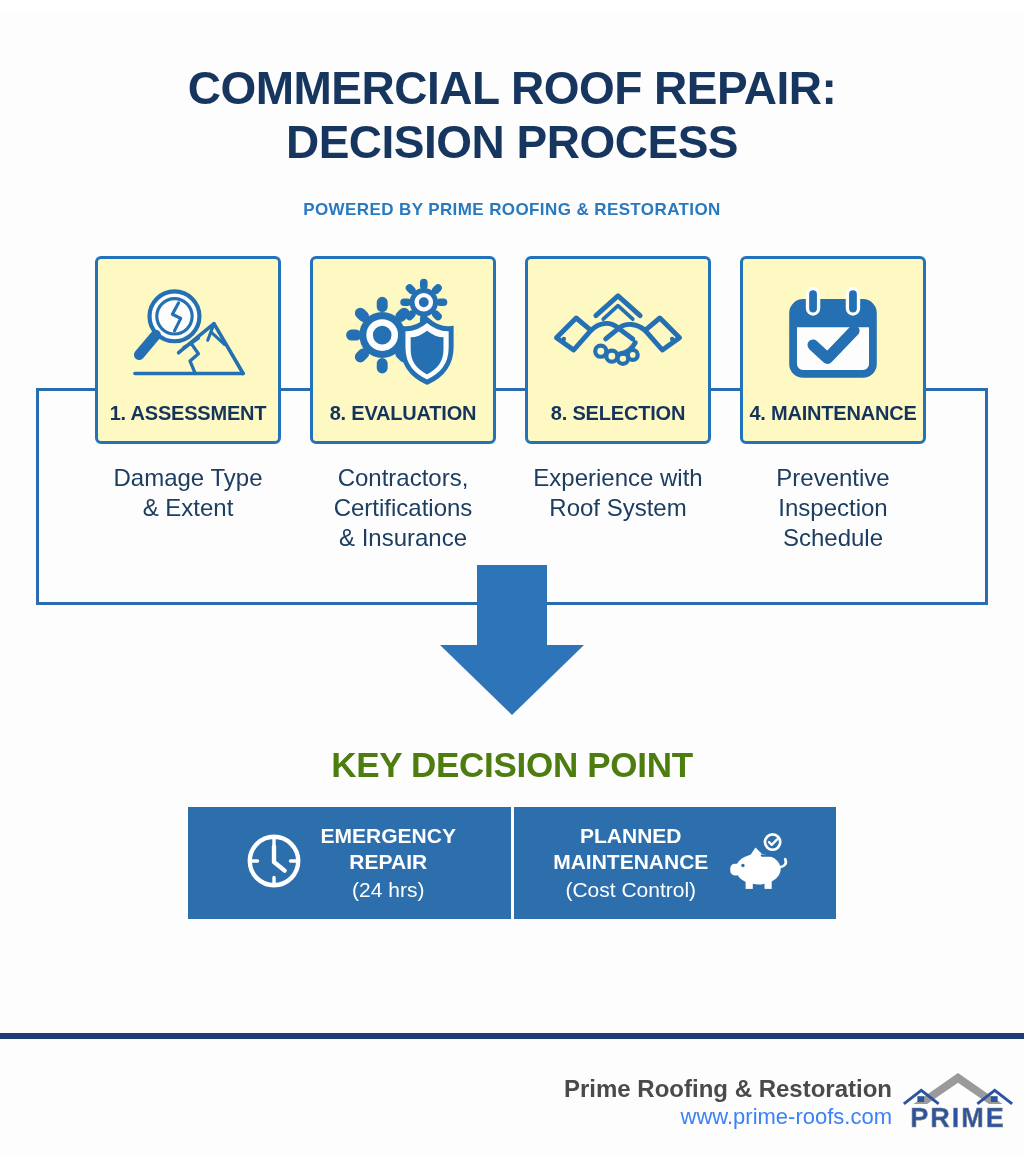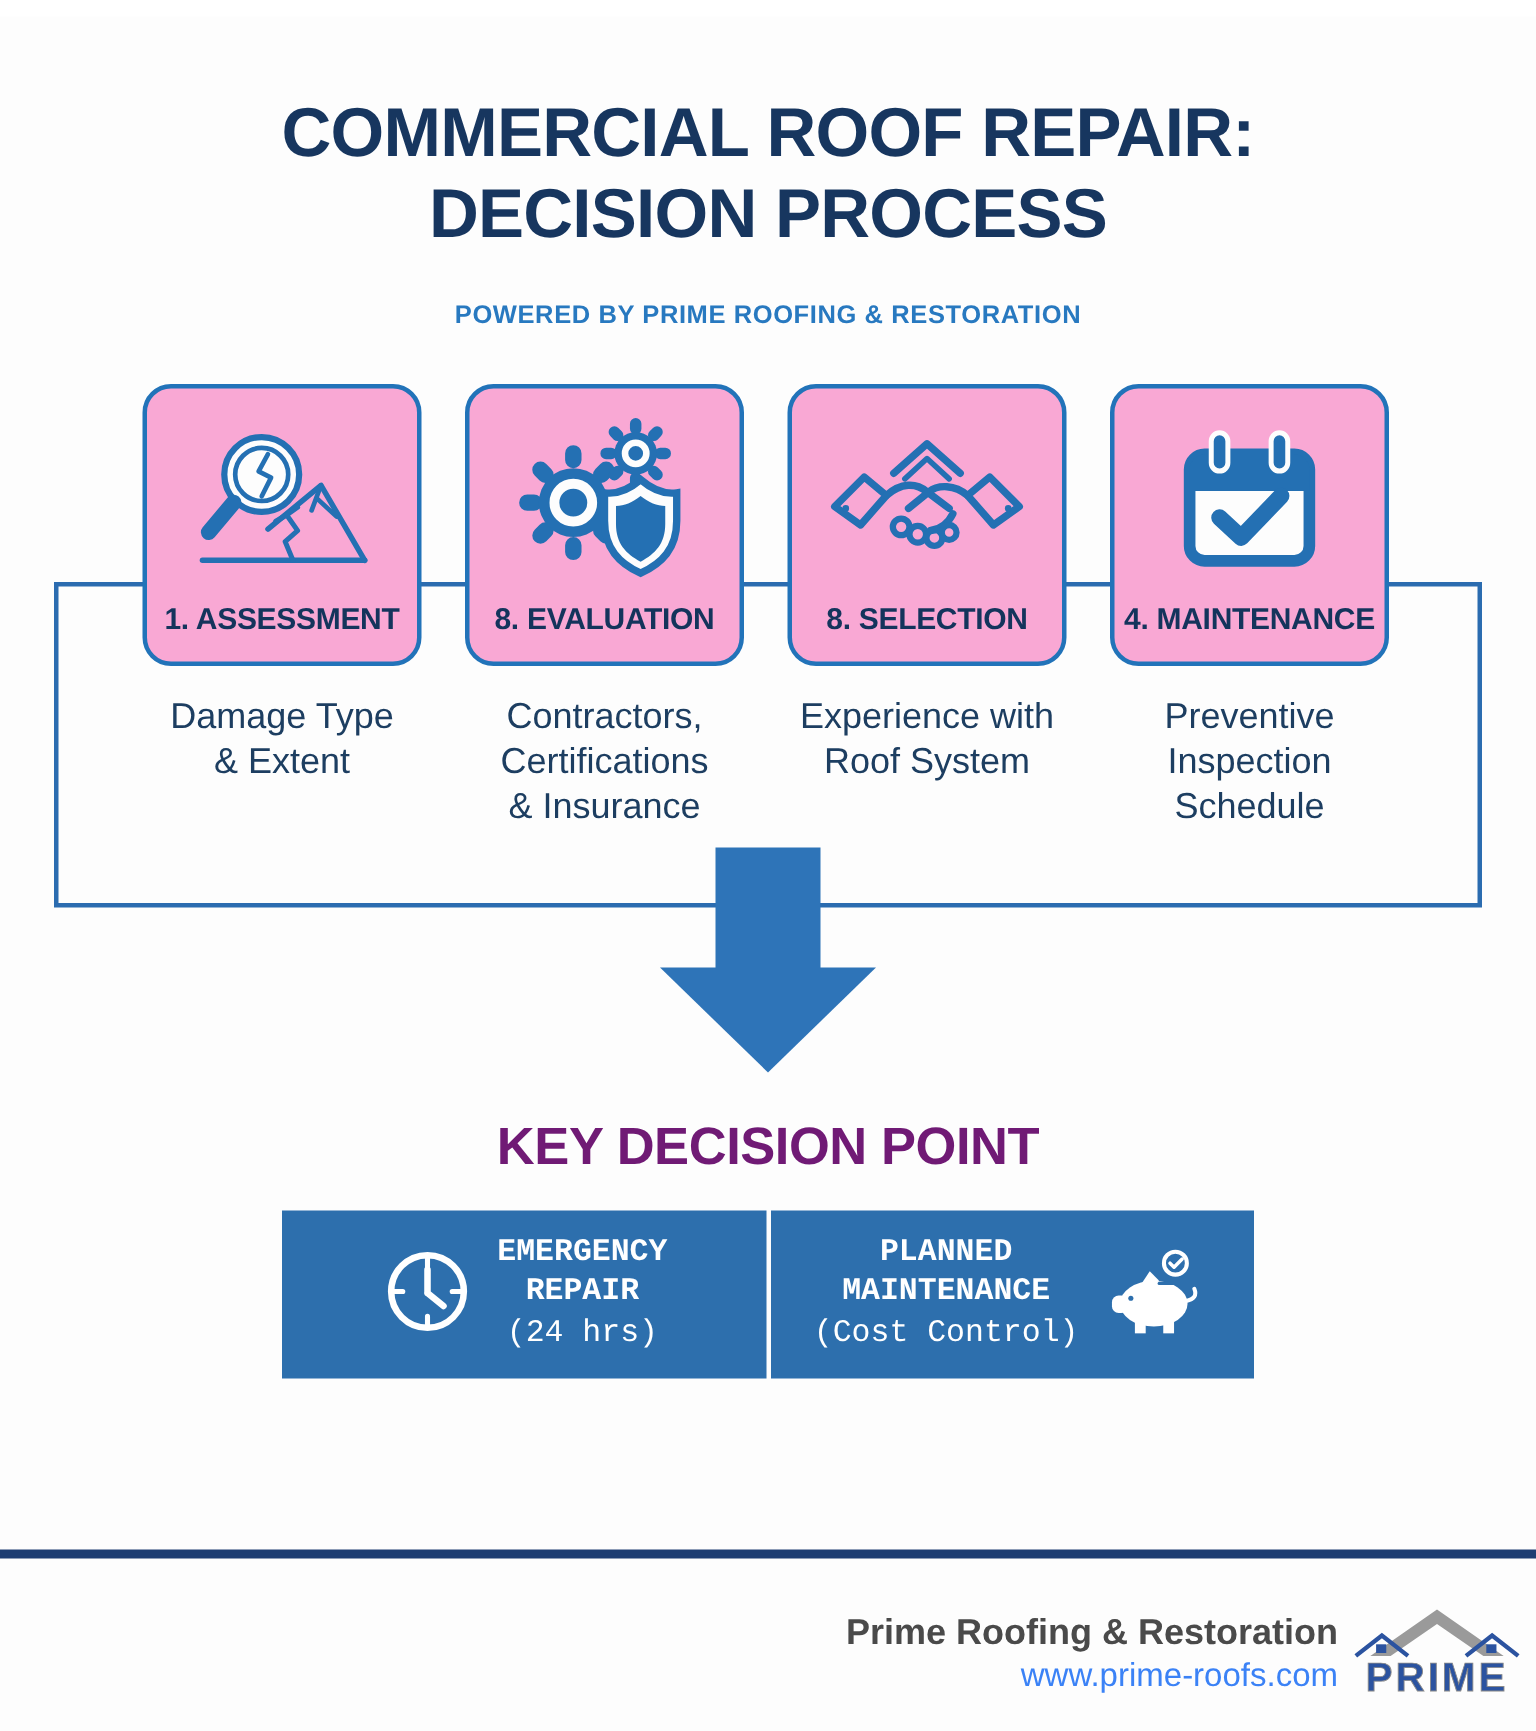--- a/index.html
+++ b/index.html
@@ -26,7 +26,7 @@
   }
   .step-card{
     top:245px;width:186px;height:188px;box-sizing:border-box;
-    background:#f9a8d4;border:3px solid #2273b9;border-radius:19px;
+    background:#fef9c3;border:3px solid #2273b9;border-radius:6px;
     z-index:2;display:flex;flex-direction:column;align-items:center;justify-content:flex-end;
   }
   .step-card .icon-wrap{flex:1;display:flex;align-items:center;justify-content:center;width:100%;padding-top:6px;}

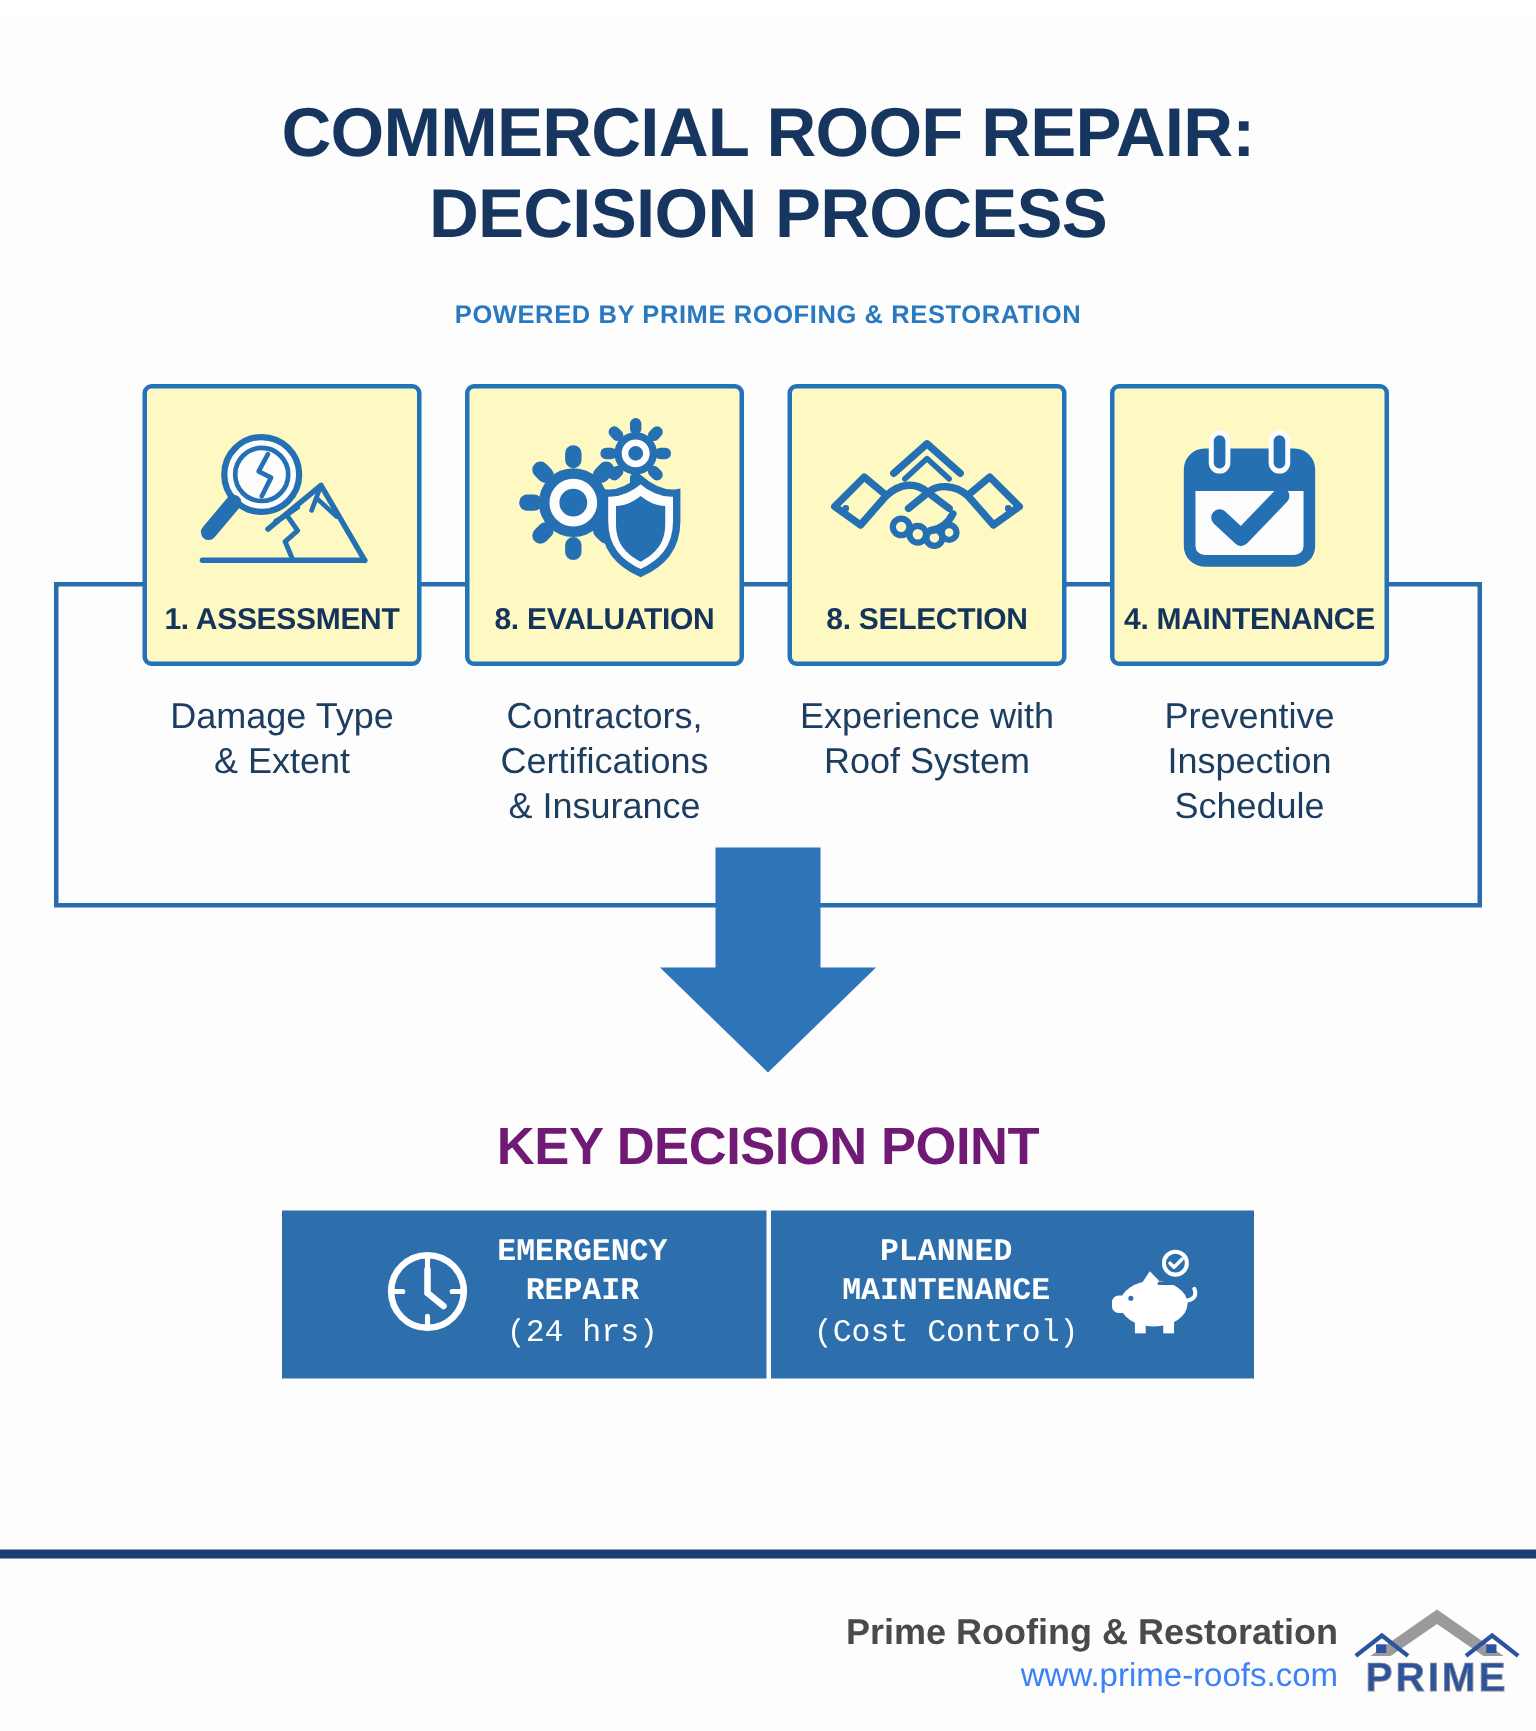--- a/index.html
+++ b/index.html
@@ -47,7 +47,7 @@
   
   #decision-heading{
     top:734px;left:0;width:1024px;text-align:center;
-    font-size:35px;font-weight:800;letter-spacing:-0.3px;color:#701a75;
+    font-size:35px;font-weight:800;letter-spacing:-0.3px;color:#4d7c0f;
   }
   #decision-options{
     left:188px;top:796px;width:648px;height:112px;display:flex;gap:3px;z-index:2;

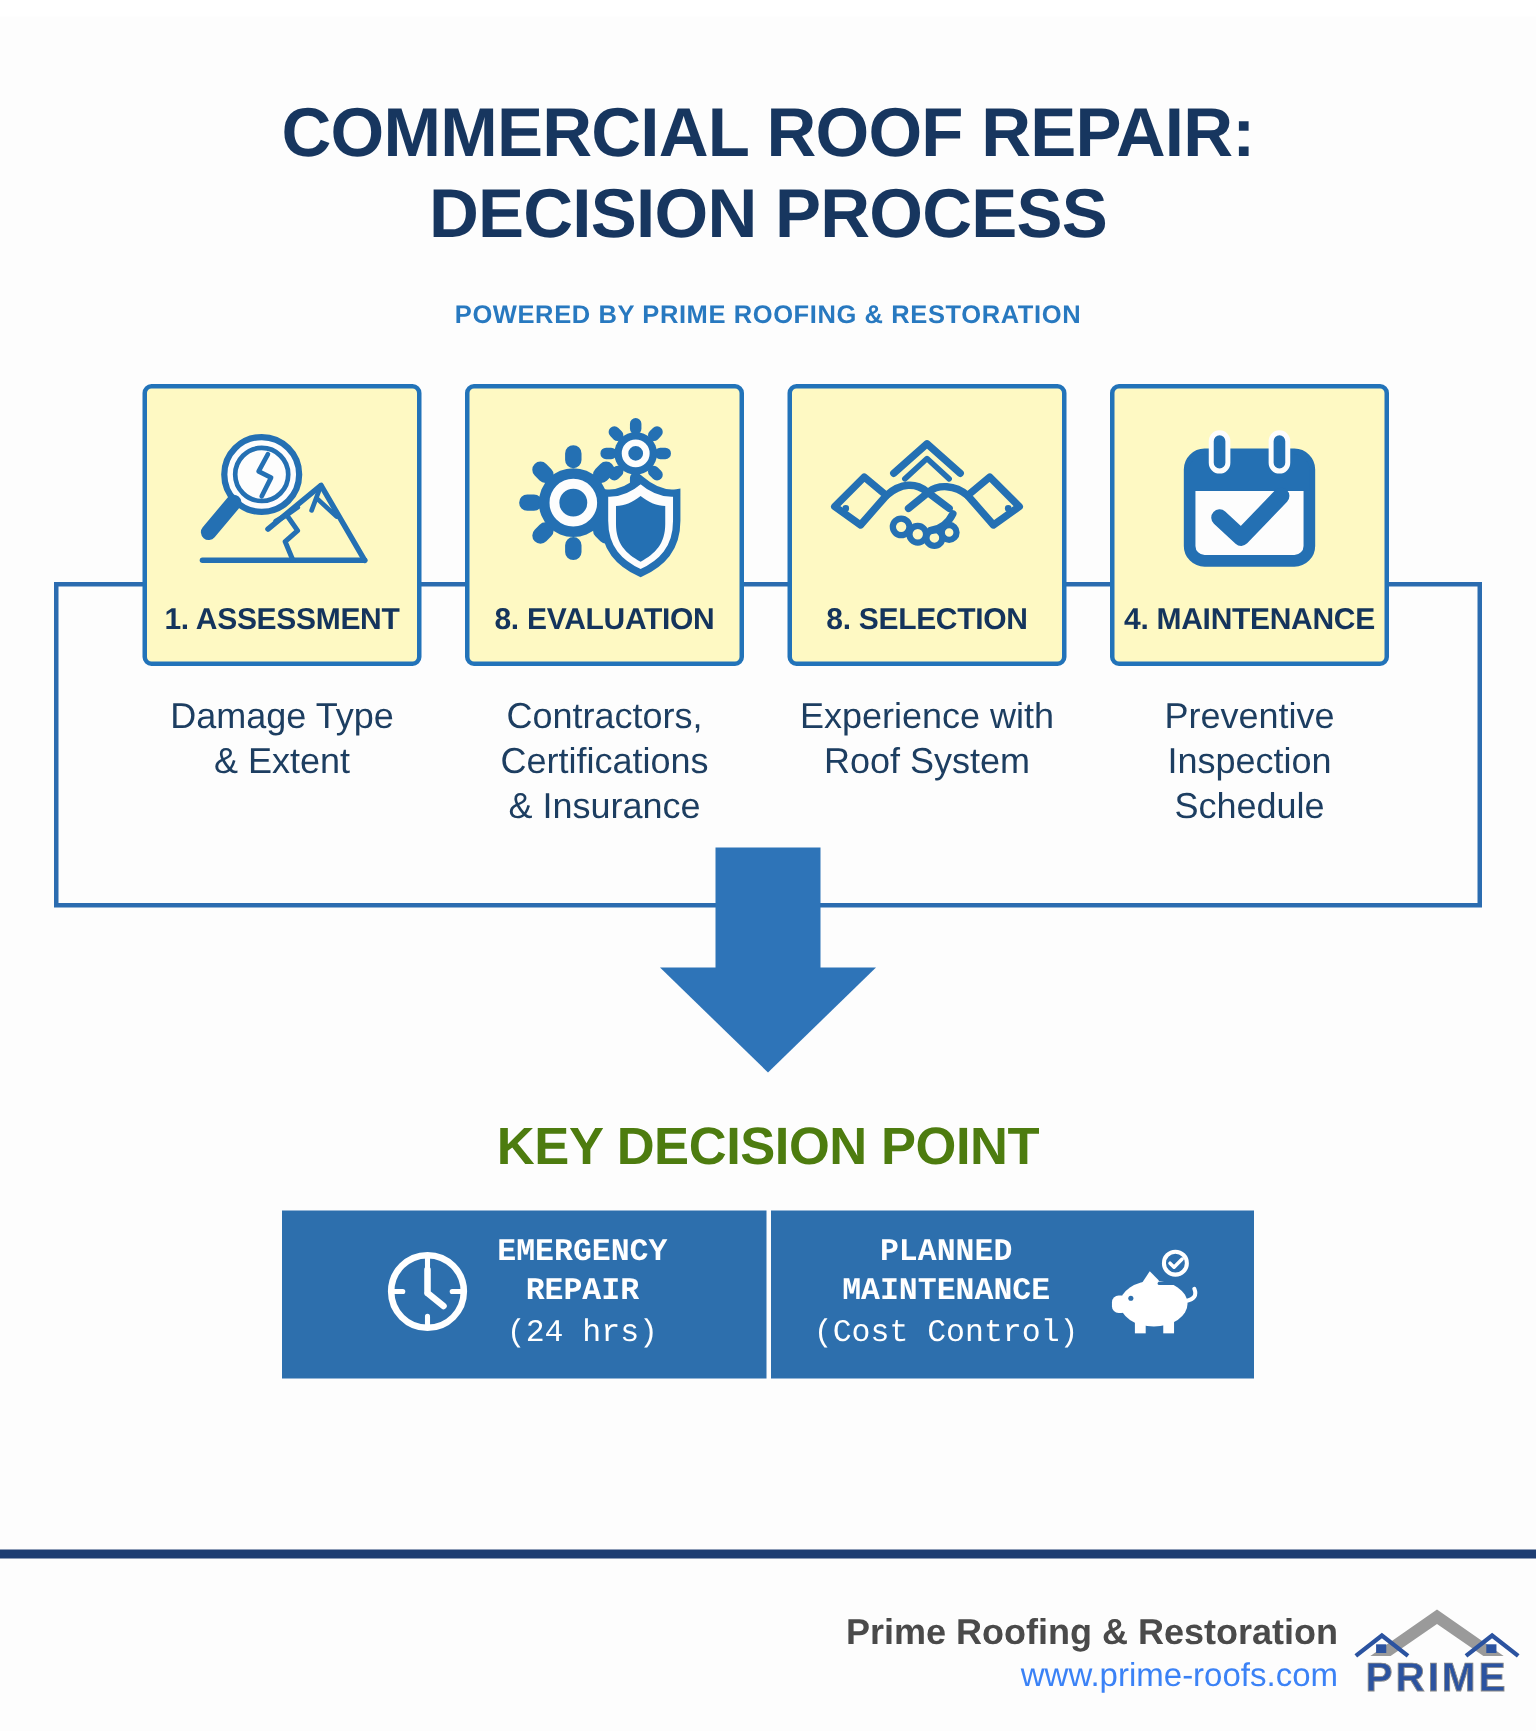--- a/index.html
+++ b/index.html
@@ -53,7 +53,7 @@
     left:188px;top:796px;width:648px;height:112px;display:flex;gap:3px;z-index:2;
   }
   .option-box{
-    flex:1;background:#2d6fad;color:#ffffff;display:flex;align-items:center;justify-content:center;gap:16px;font-family:Liberation Mono, monospace;
+    flex:1;background:#2d6fad;color:#ffffff;display:flex;align-items:center;justify-content:center;gap:16px;
   }
   .option-text{text-align:center;}
   .option-title{font-size:21px;font-weight:700;line-height:1.25;white-space:pre-line;}

